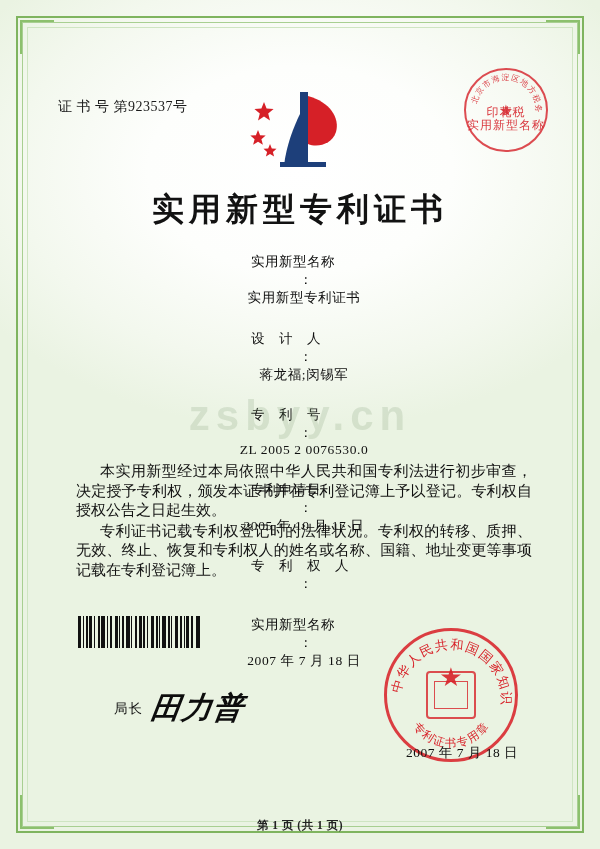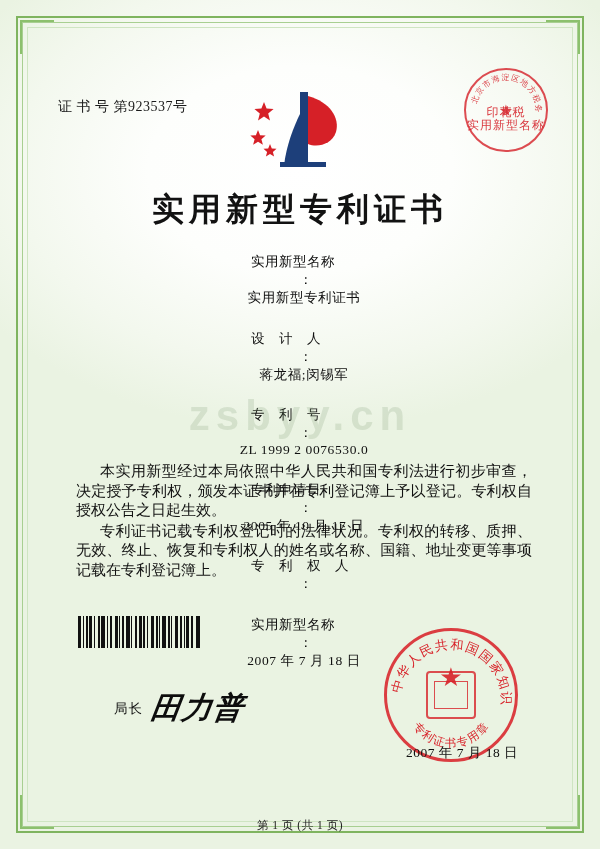--- a/index.html
+++ b/index.html
@@ -348,7 +348,7 @@
       <div class="field-row">
         <span class="field-label">专　利　号</span>
         <span class="field-colon">：</span>
-        <span class="field-value">ZL 1999 2 0076530.0</span>
+        <span class="field-value">ZL 2005 2 0076530.0</span>
       </div>
       <div class="field-row">
         <span class="field-label">专利申请日</span>

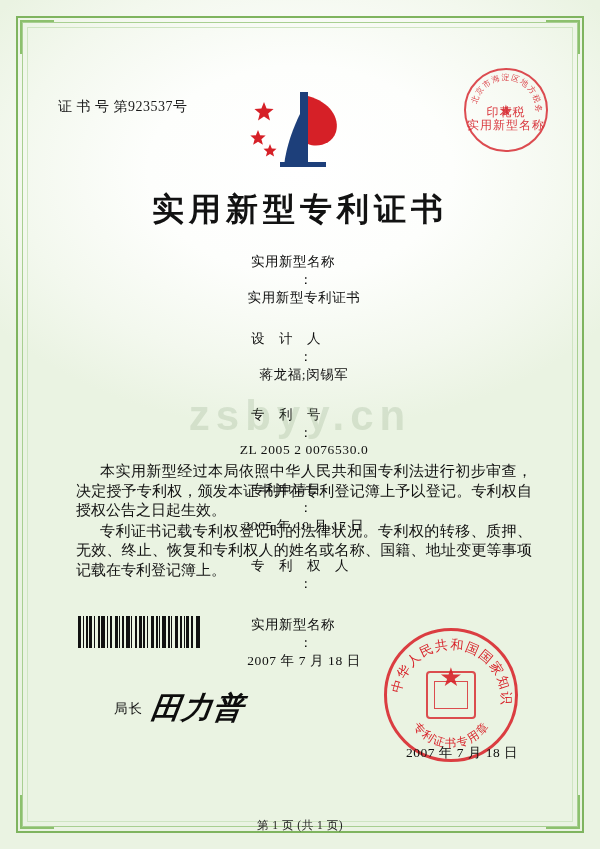--- a/index.html
+++ b/index.html
@@ -284,6 +284,7 @@
     font-size: 11.5px;
     color: #222;
     letter-spacing: 0.5px;
+    font-weight: bold;
   }
 </style>
 </head>

